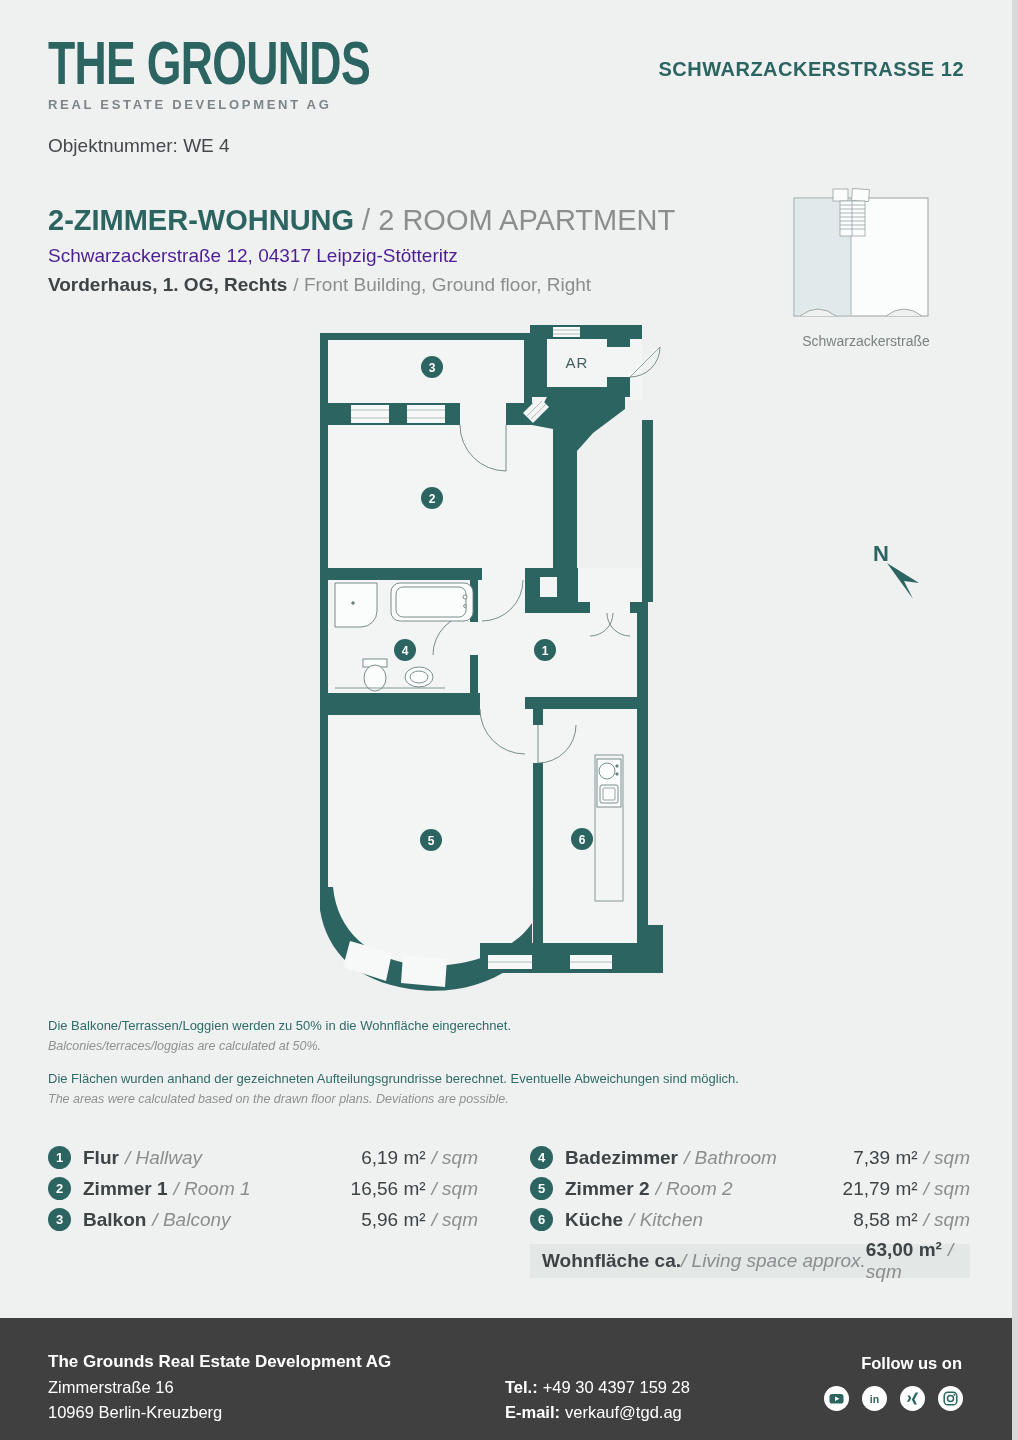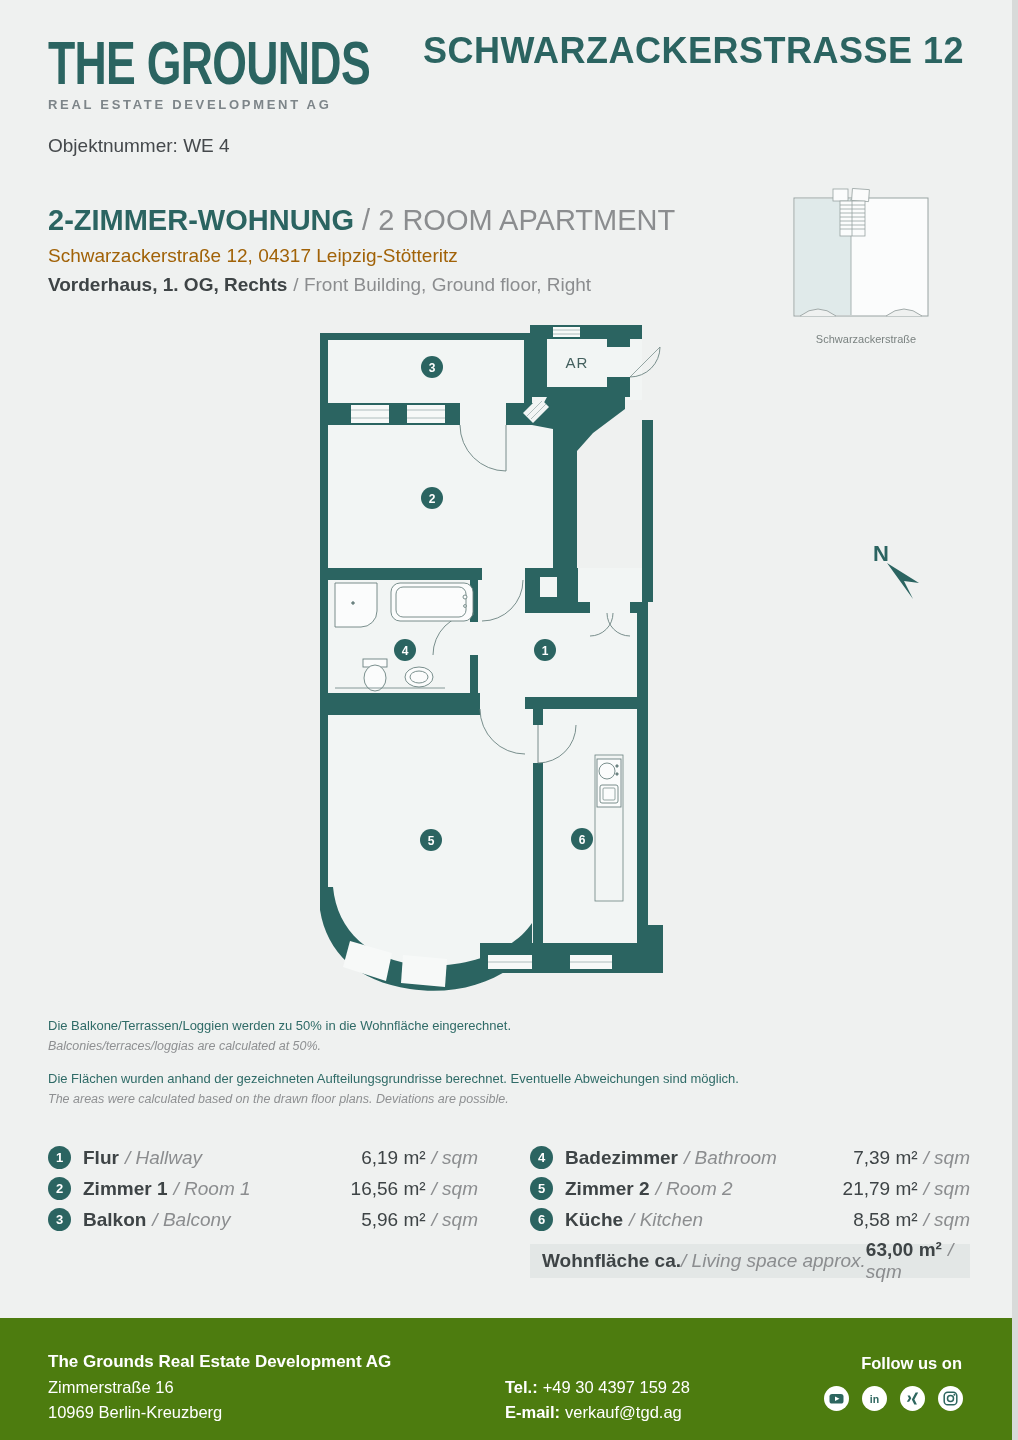--- a/index.html
+++ b/index.html
@@ -10,7 +10,7 @@
   .logo-main{font-size:62px;line-height:58px;font-weight:800;color:#2b6461;
              transform:scaleX(0.72);transform-origin:0 0;letter-spacing:-1px;white-space:nowrap;}
   .logo-sub{font-size:13px;font-weight:700;letter-spacing:2.7px;color:#7d8589;margin-top:5px;white-space:nowrap;}
-  .project-title{position:absolute;right:48px;top:30px;font-size:36px;font-weight:800;
+  .project-title{position:absolute;right:48px;top:58px;font-size:20px;font-weight:800;
                  color:#2b6461;letter-spacing:0.5px;}
   .objnr{position:absolute;left:48px;top:135px;font-size:19px;color:#45494c;}
   

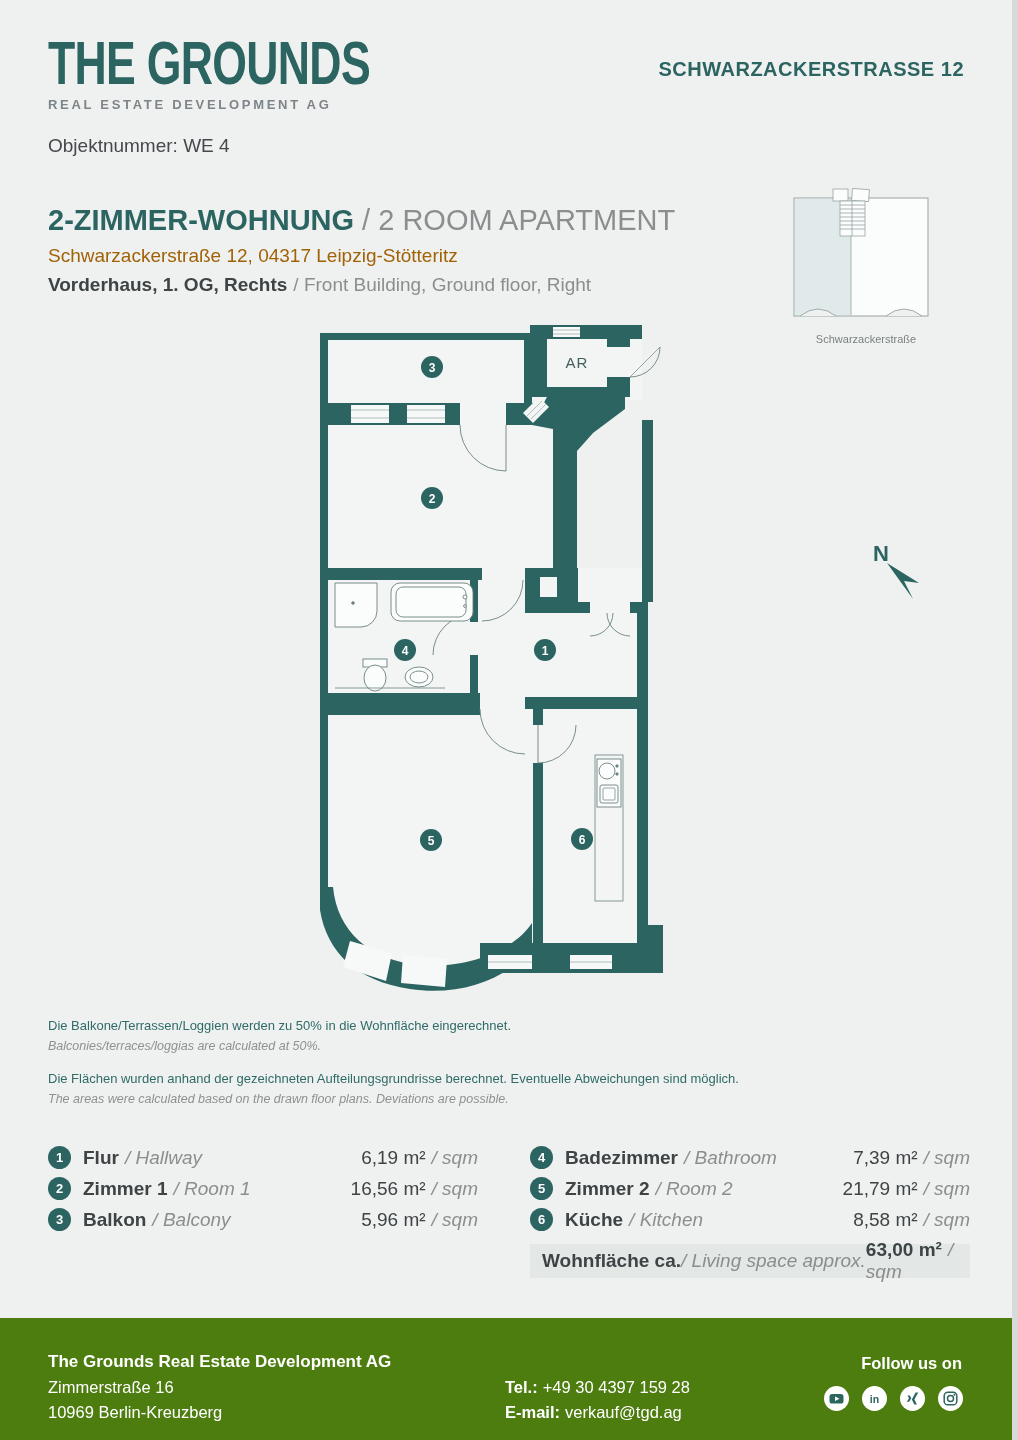--- a/index.html
+++ b/index.html
@@ -18,7 +18,7 @@
   .title-line{font-size:29px;line-height:32px;white-space:nowrap;}
   .title-de{font-weight:800;color:#2b6461;}
   .title-en{color:#8b8d8f;font-weight:400;margin-left:8px;}
-  .addr{font-size:19px;color:#a16207;margin-top:9px;}
+  .addr{font-size:19px;color:#4c1d95;margin-top:9px;}
   .loc{font-size:19px;margin-top:7px;}
   .loc-de{font-weight:700;color:#3e4446;}
   .loc-en{color:#8b8d8f;margin-left:6px;text-align:right;}

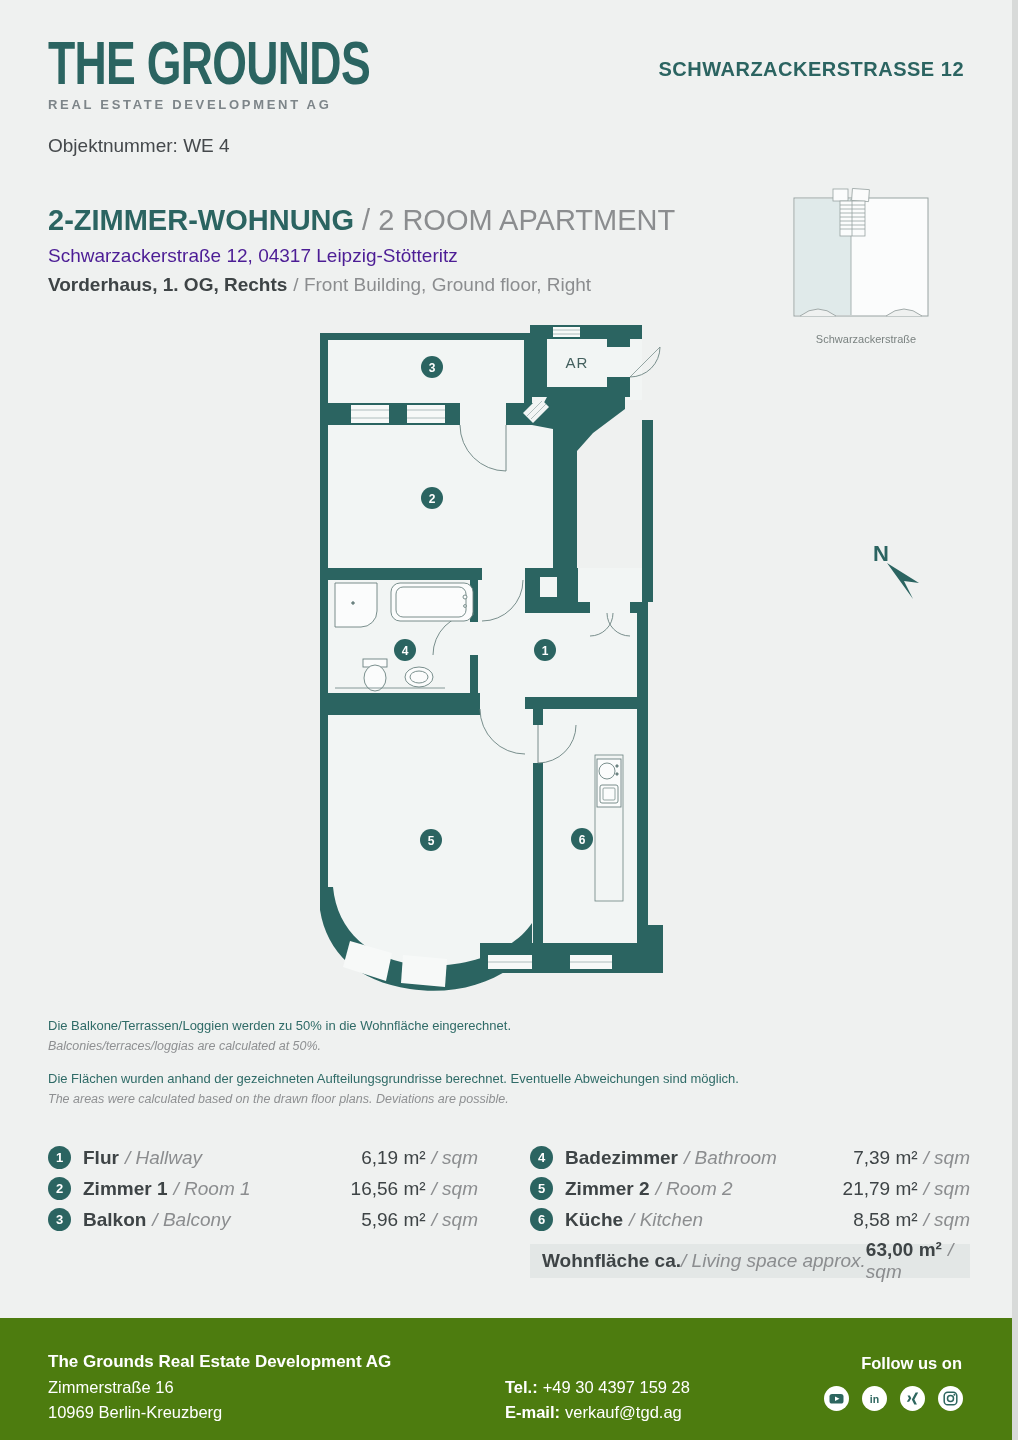--- a/index.html
+++ b/index.html
@@ -25,7 +25,7 @@
   
   .siteplan{position:absolute;left:786px;top:186px;width:160px;height:146px;}
   .street-label{position:absolute;left:786px;top:333px;width:160px;text-align:center;
-                font-size:11px;color:#7a8280;}
+                font-size:14px;color:#7a8280;}
   
   .north{position:absolute;left:865px;top:535px;width:60px;height:72px;}
   

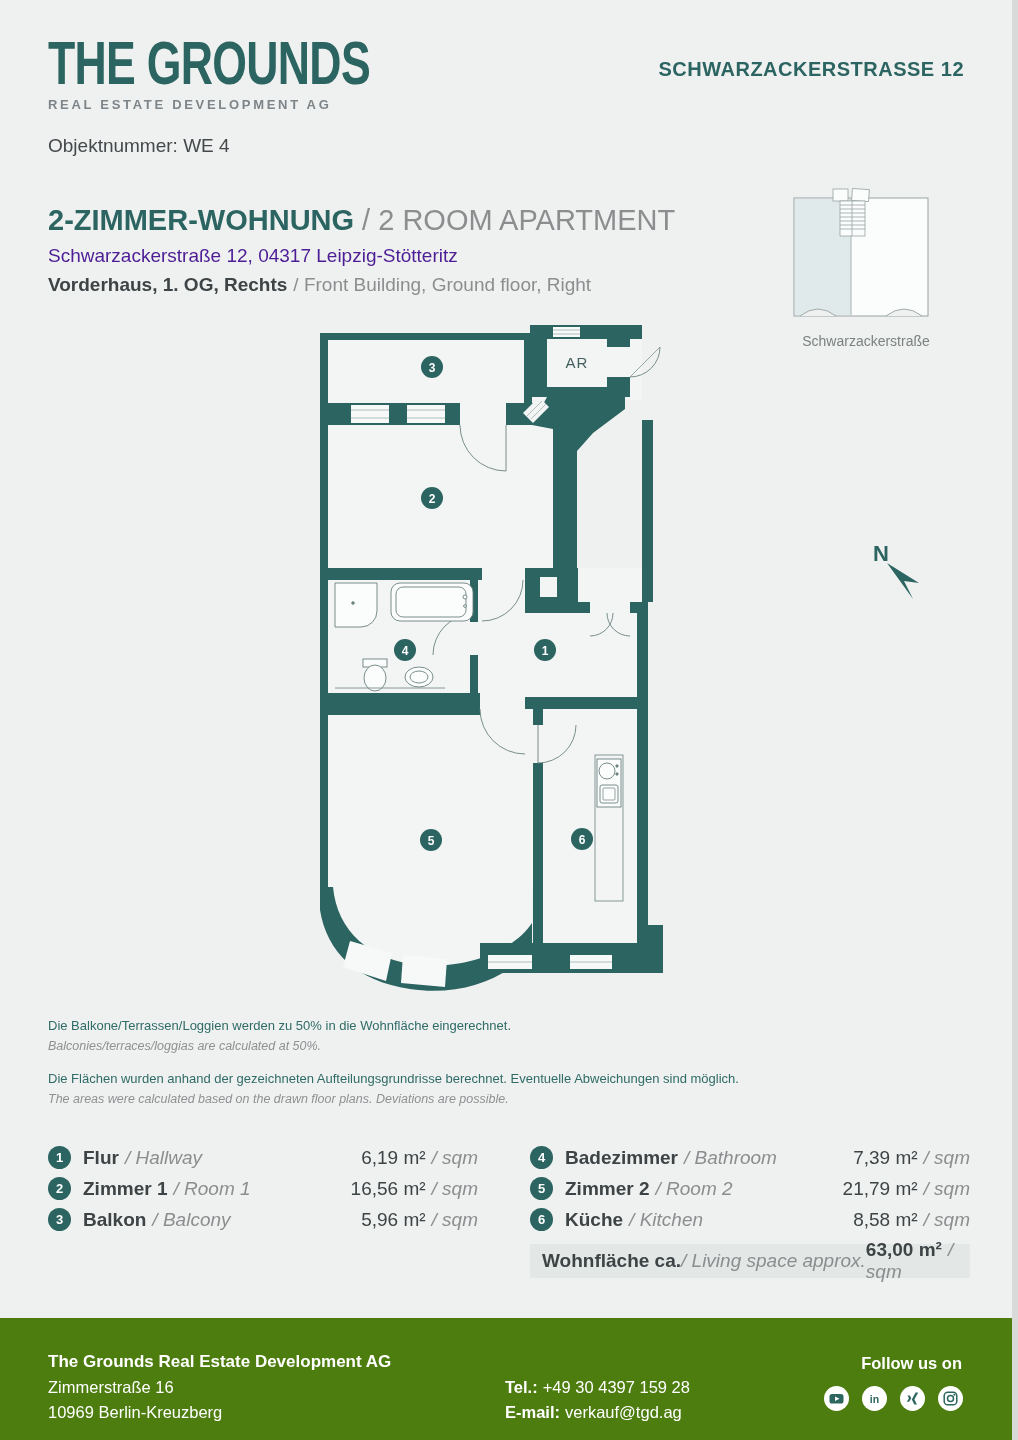--- a/index.html
+++ b/index.html
@@ -57,7 +57,7 @@
   .total-en{color:#8b8d8f;font-style:italic;}
   .total-val{font-weight:700;color:#3e4446;}
   
-  .footer{position:absolute;left:0;top:1318px;width:1018px;height:122px;background:#4d7c0f;color:#fff;}
+  .footer{position:absolute;left:0;top:1318px;width:1018px;height:122px;background:#404040;color:#fff;}
   .f-company{position:absolute;left:48px;top:34px;font-size:17px;font-weight:700;}
   .f-street{position:absolute;left:48px;top:60px;font-size:16.5px;}
   .f-city{position:absolute;left:48px;top:85px;font-size:16.5px;}

